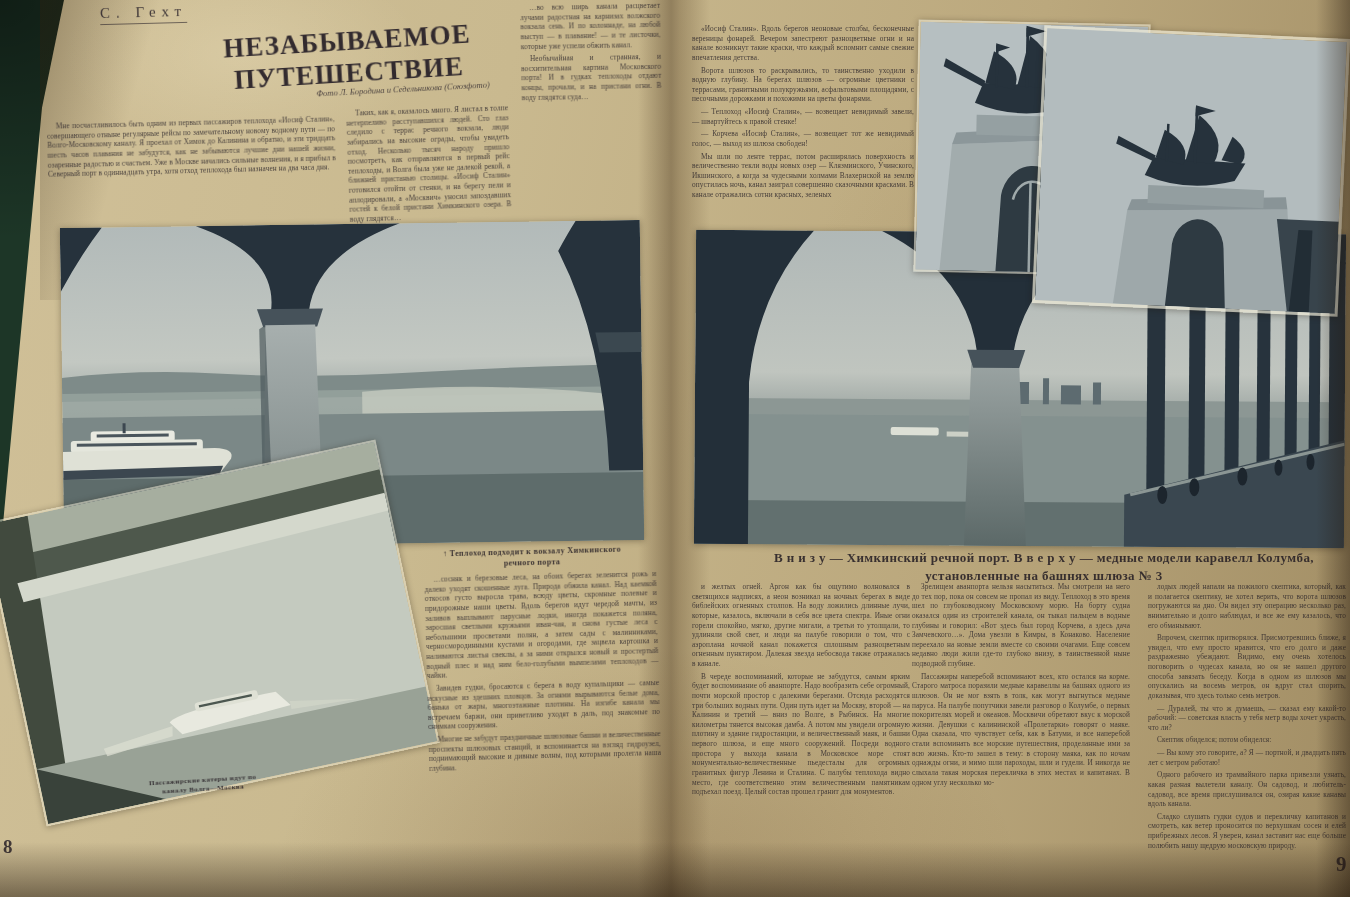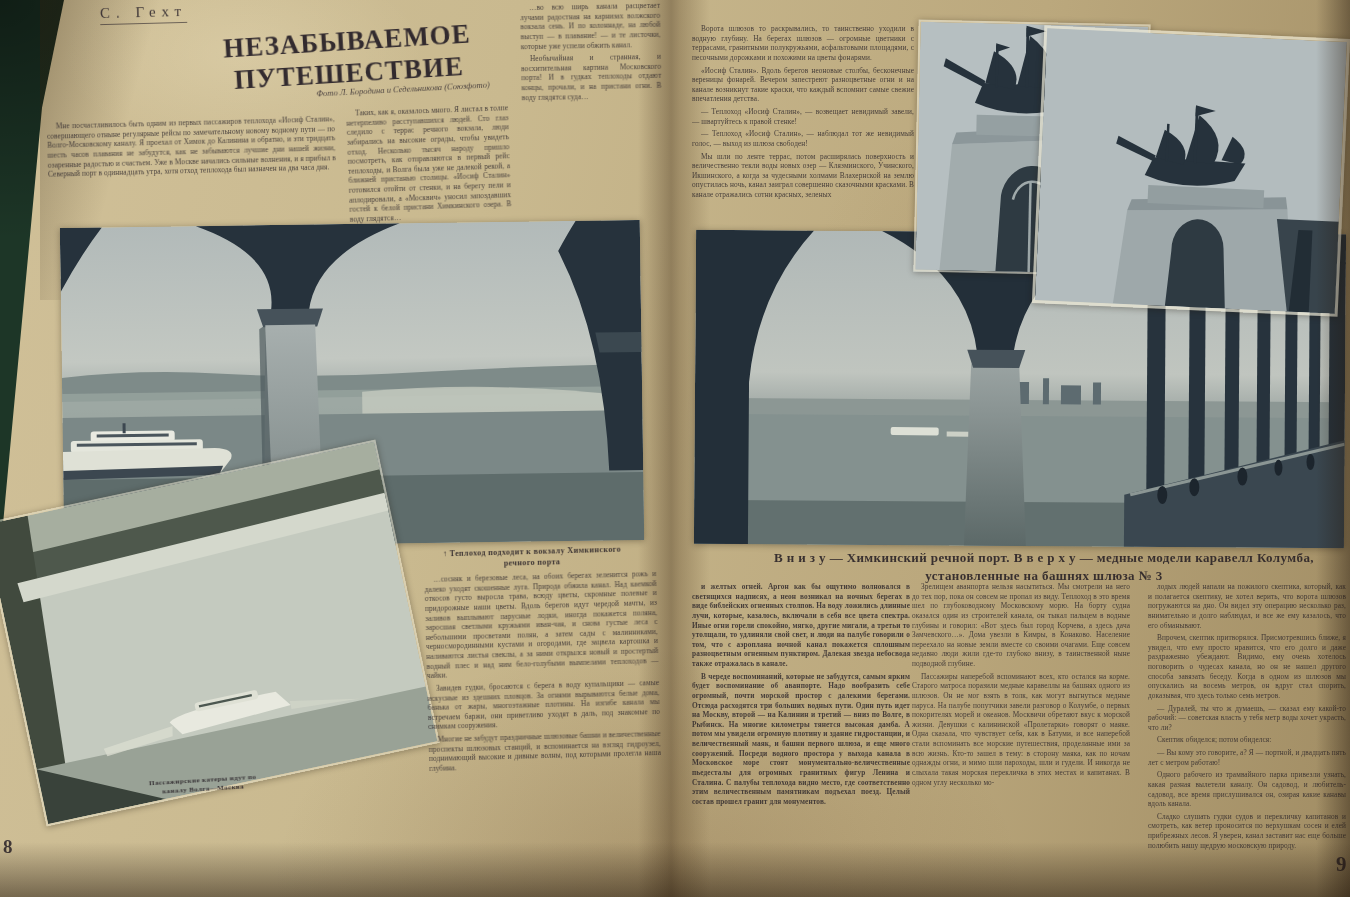--- a/index.html
+++ b/index.html
@@ -154,8 +154,8 @@
   <div class="pagenum" style="left:3px;top:836px;">8</div>
 
   <div class="txt sz-body" style="left:692px;top:24px;width:222px;height:208px;">
+      <p>«Иосиф Сталин». Вдоль берегов неоновые столбы, бесконечные вереницы фонарей. Вечером запестреют разноцветные огни и на канале возникнут такие краски, что каждый вспомнит самые свежие впечатления детства.</p>
       <p>Ворота шлюзов то раскрывались, то таинственно уходили в водную глубину. На берегах шлюзов — огромные цветники с террасами, гранитными полукружьями, асфальтовыми площадями, с песочными дорожками и похожими на цветы фонарями.</p>
-      <p>«Иосиф Сталин». Вдоль берегов неоновые столбы, бесконечные вереницы фонарей. Вечером запестреют разноцветные огни и на канале возникнут такие краски, что каждый вспомнит самые свежие впечатления детства.</p>
       <p>— Теплоход «Иосиф Сталин», — возвещает невидимый завели, — швартуйтесь к правой стенке!</p>
       <p>— Теплоход «Иосиф Сталин», — наблюдал тот же невидимый голос, — выход из шлюза свободен!</p>
       <p>Мы шли по ленте террас, потом расширялась поверхность и величественно текли воды новых озер — Клязминского, Учинского, Икшинского, а когда за чудесными холмами Влахернской на землю опустилась ночь, канал заиграл совершенно сказочными красками. В канале отражались сотни красных, зеленых</p>

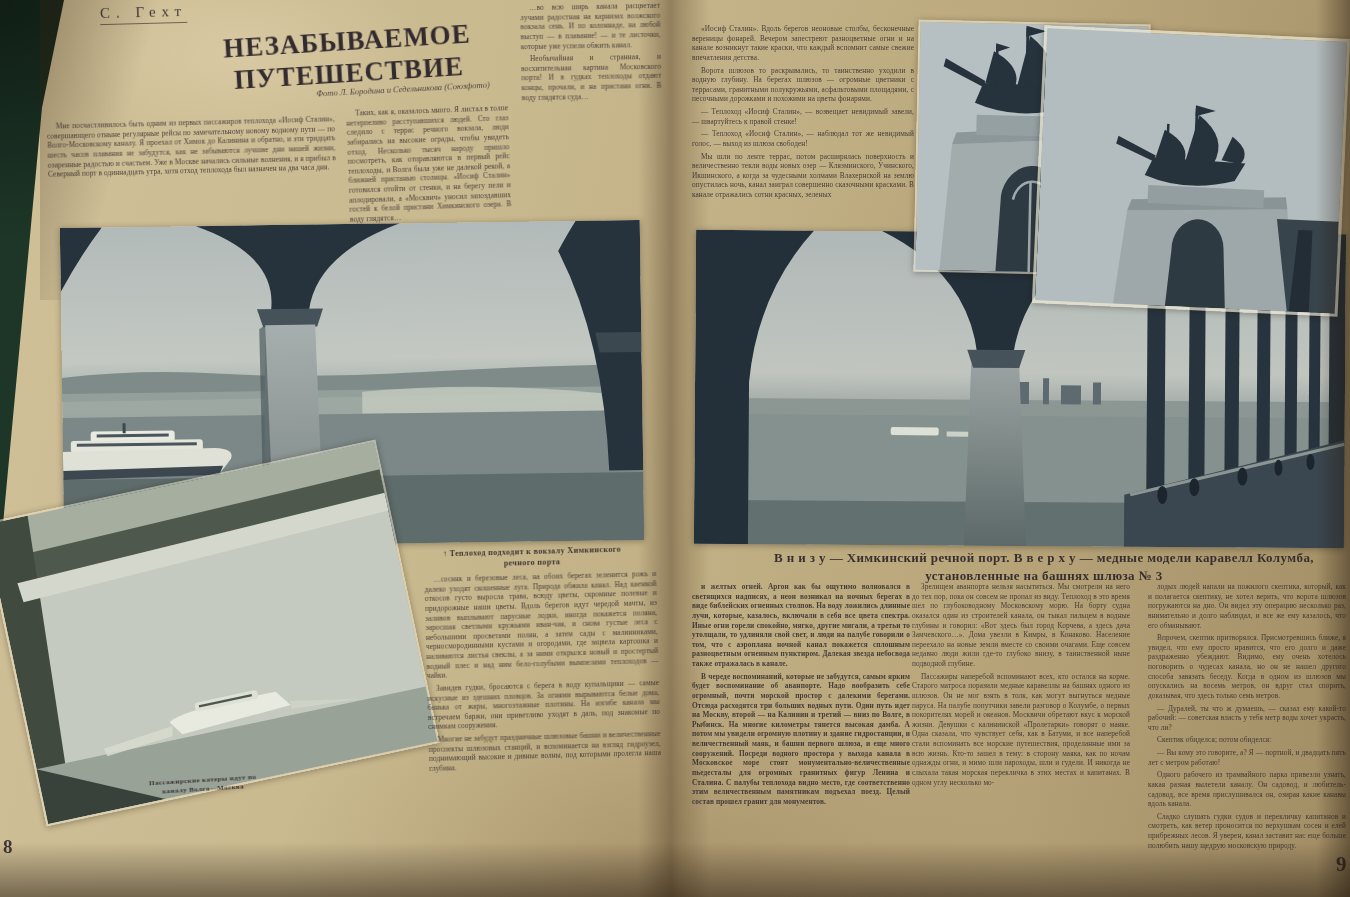--- a/index.html
+++ b/index.html
@@ -157,7 +157,7 @@
       <p>«Иосиф Сталин». Вдоль берегов неоновые столбы, бесконечные вереницы фонарей. Вечером запестреют разноцветные огни и на канале возникнут такие краски, что каждый вспомнит самые свежие впечатления детства.</p>
       <p>Ворота шлюзов то раскрывались, то таинственно уходили в водную глубину. На берегах шлюзов — огромные цветники с террасами, гранитными полукружьями, асфальтовыми площадями, с песочными дорожками и похожими на цветы фонарями.</p>
       <p>— Теплоход «Иосиф Сталин», — возвещает невидимый завели, — швартуйтесь к правой стенке!</p>
-      <p>— Теплоход «Иосиф Сталин», — наблюдал тот же невидимый голос, — выход из шлюза свободен!</p>
+      <p>— Корчева «Иосиф Сталин», — возвещает тот же невидимый голос, — выход из шлюза свободен!</p>
       <p>Мы шли по ленте террас, потом расширялась поверхность и величественно текли воды новых озер — Клязминского, Учинского, Икшинского, а когда за чудесными холмами Влахернской на землю опустилась ночь, канал заиграл совершенно сказочными красками. В канале отражались сотни красных, зеленых</p>
     </div>
 

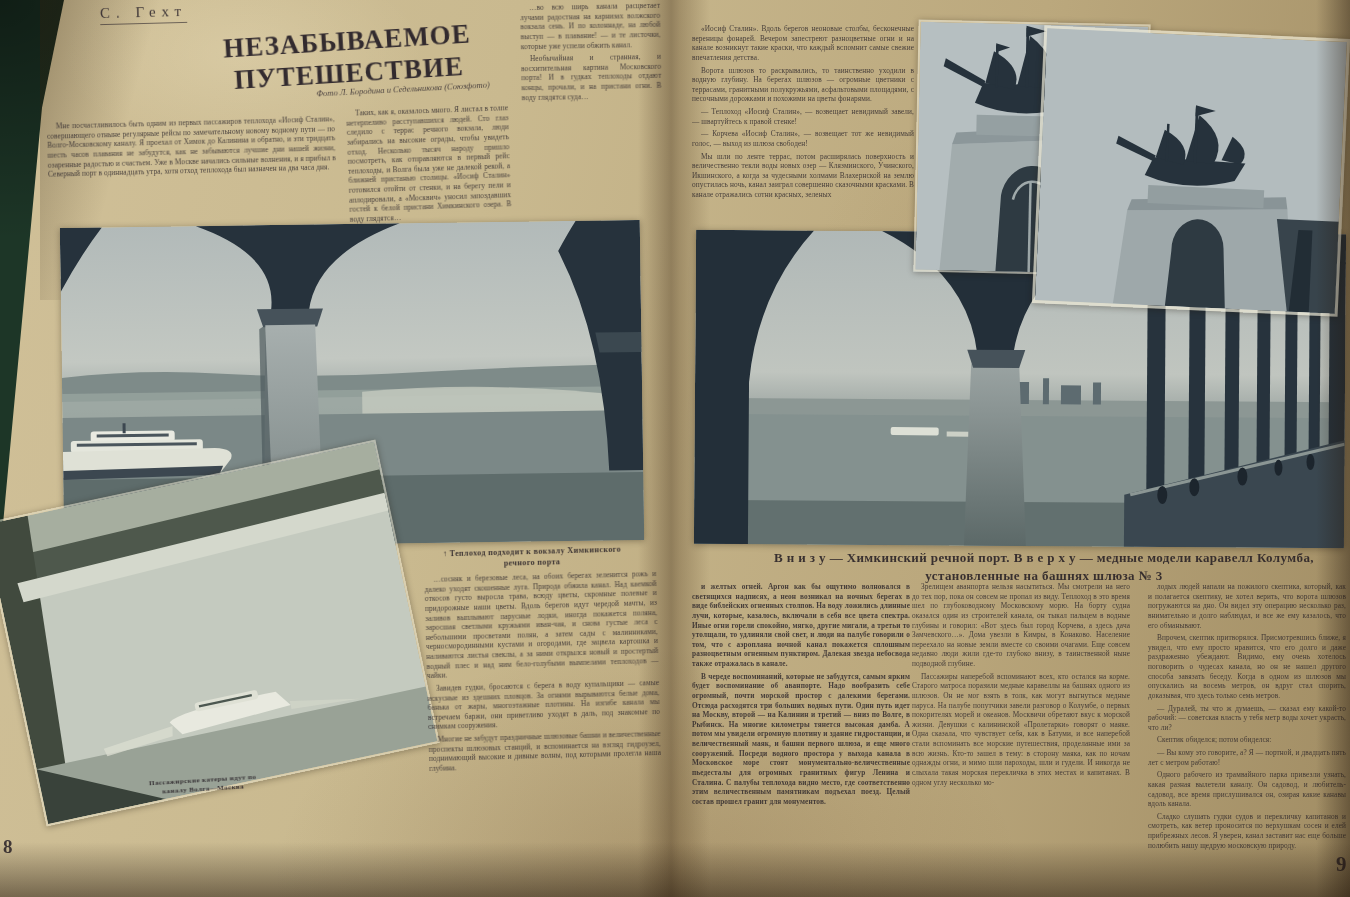--- a/index.html
+++ b/index.html
@@ -263,7 +263,7 @@
 
   <div class="caption" style="left:742px;top:549px;width:604px;font-size:13px;text-align:center;">В н и з у — Химкинский речной порт. В в е р х у — медные  модели каравелл Колумба, установленные на башнях шлюза № 3</div>
 
-  <div class="txt sz-body" style="left:692px;top:582px;width:218px;height:296px;font-weight:bold;">
+  <div class="txt sz-body" style="left:692px;top:582px;width:218px;height:296px;">
       <p>и желтых огней. Аргон как бы ощутимо волновался в светящихся надписях, а неон возникал на ночных берегах в виде библейских огненных столпов. На воду ложились длинные лучи, которые, казалось, включали в себя все цвета спектра. Иные огни горели спокойно, мягко, другие мигали, а третьи то утолщали, то удлиняли свой свет, и люди на палубе говорили о том, что с аэроплана ночной канал покажется сплошным разноцветным огненным пунктиром. Далекая звезда небосвода также отражалась в канале.</p>
       <p>В череде воспоминаний, которые не забудутся, самым ярким будет воспоминание об аванпорте. Надо вообразить себе огромный, почти морской простор с далекими берегами. Отсюда расходятся три больших водных пути. Один путь идет на Москву, второй — на Калинин и третий — вниз по Волге, в Рыбинск. На многие километры тянется высокая дамба. А потом мы увидели огромную плотину и здание гидростанции, и величественный маяк, и башни первого шлюза, и еще много сооружений. Посреди водного простора у выхода канала в Московское море стоят монументально-величественные пьедесталы для огромных гранитных фигур Ленина и Сталина. С палубы теплохода видно место, где соответственно этим величественным памятникам подъехал поезд. Целый состав прошел гранит для монументов.</p>
     </div>

